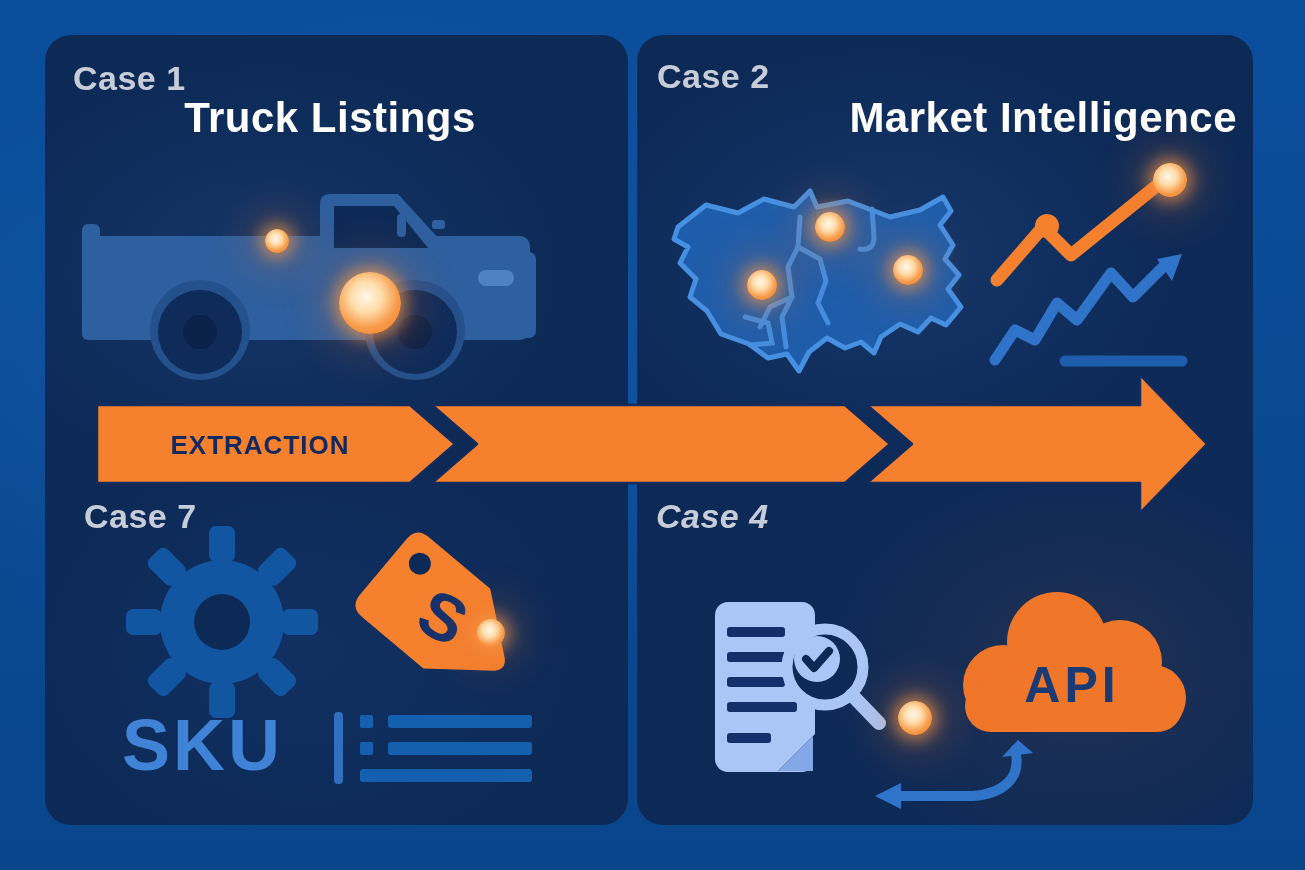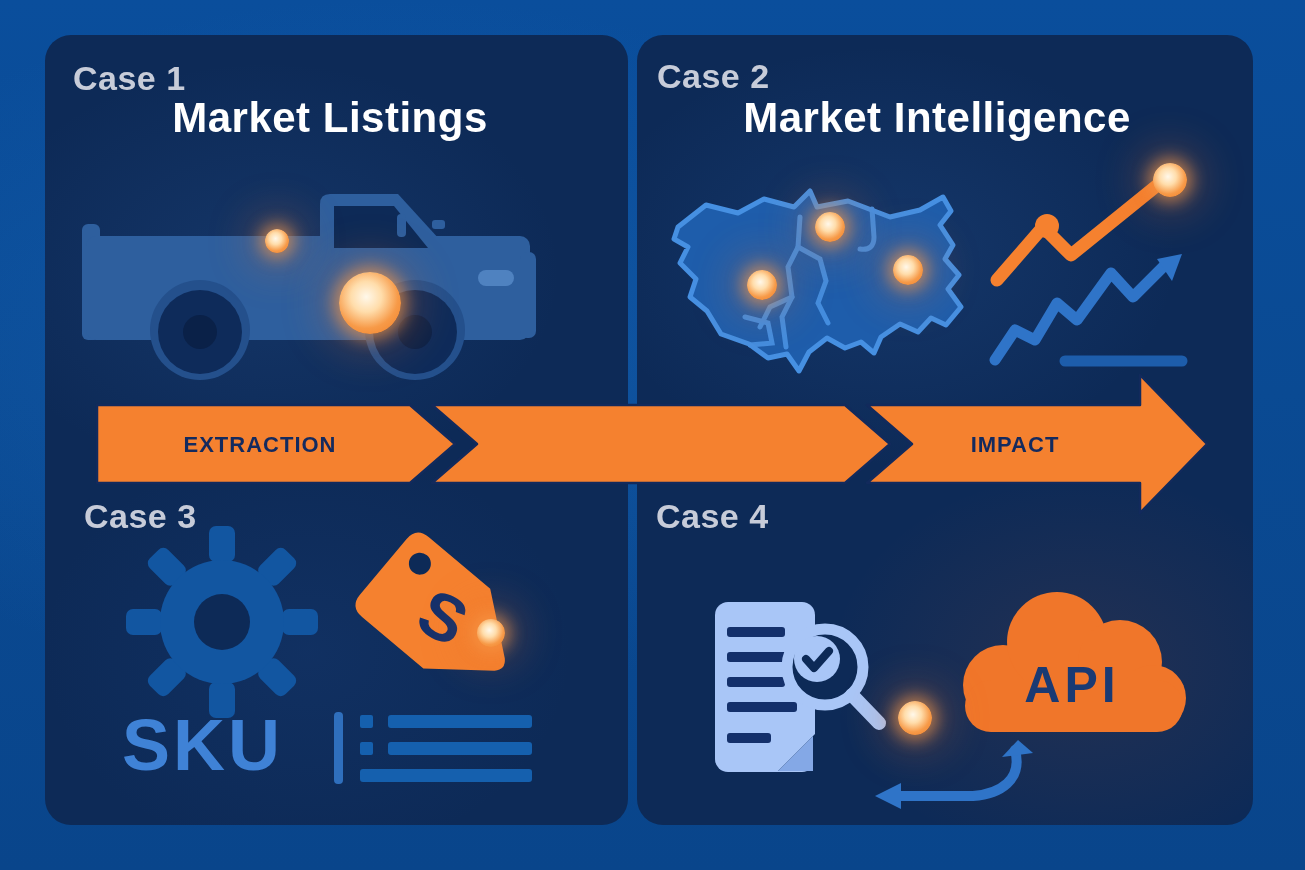--- a/index.html
+++ b/index.html
@@ -69,7 +69,7 @@
   <div class="case-label" style="left:84px; top:497px;">Case 3</div>
   <div class="case-label" style="left:656px; top:497px;">Case 4</div>
 
-  <div class="case-title" style="left:50px; width:560px;">Market Listings</div>
+  <div class="case-title" style="left:50px; width:560px;">Truck Listings</div>
   <div class="case-title" style="left:637px; width:600px;">Market Intelligence</div>
 
   <svg class="icon-svg" style="left:80px; top:170px;" width="500" height="220" viewBox="0 0 500 220">

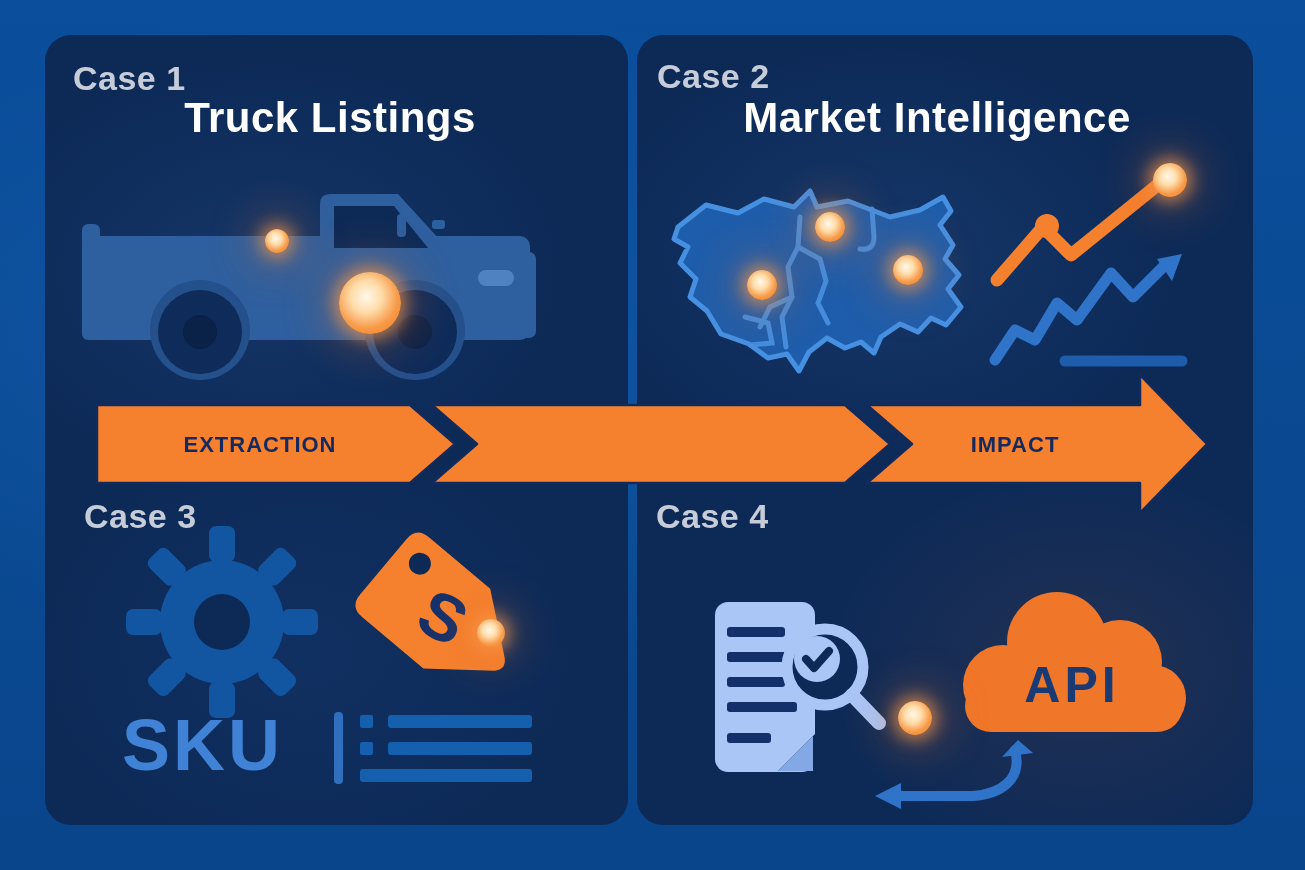--- a/index.html
+++ b/index.html
@@ -70,7 +70,7 @@
   <div class="case-label" style="left:656px; top:497px;">Case 4</div>
 
   <div class="case-title" style="left:50px; width:560px;">Truck Listings</div>
-  <div class="case-title" style="left:637px; width:600px;">Market Intelligence</div>
+  <div class="case-title" style="left:637px; width:600px;text-align:right;">Market Intelligence</div>
 
   <svg class="icon-svg" style="left:80px; top:170px;" width="500" height="220" viewBox="0 0 500 220">
     <g fill="var(--truck-blue)">

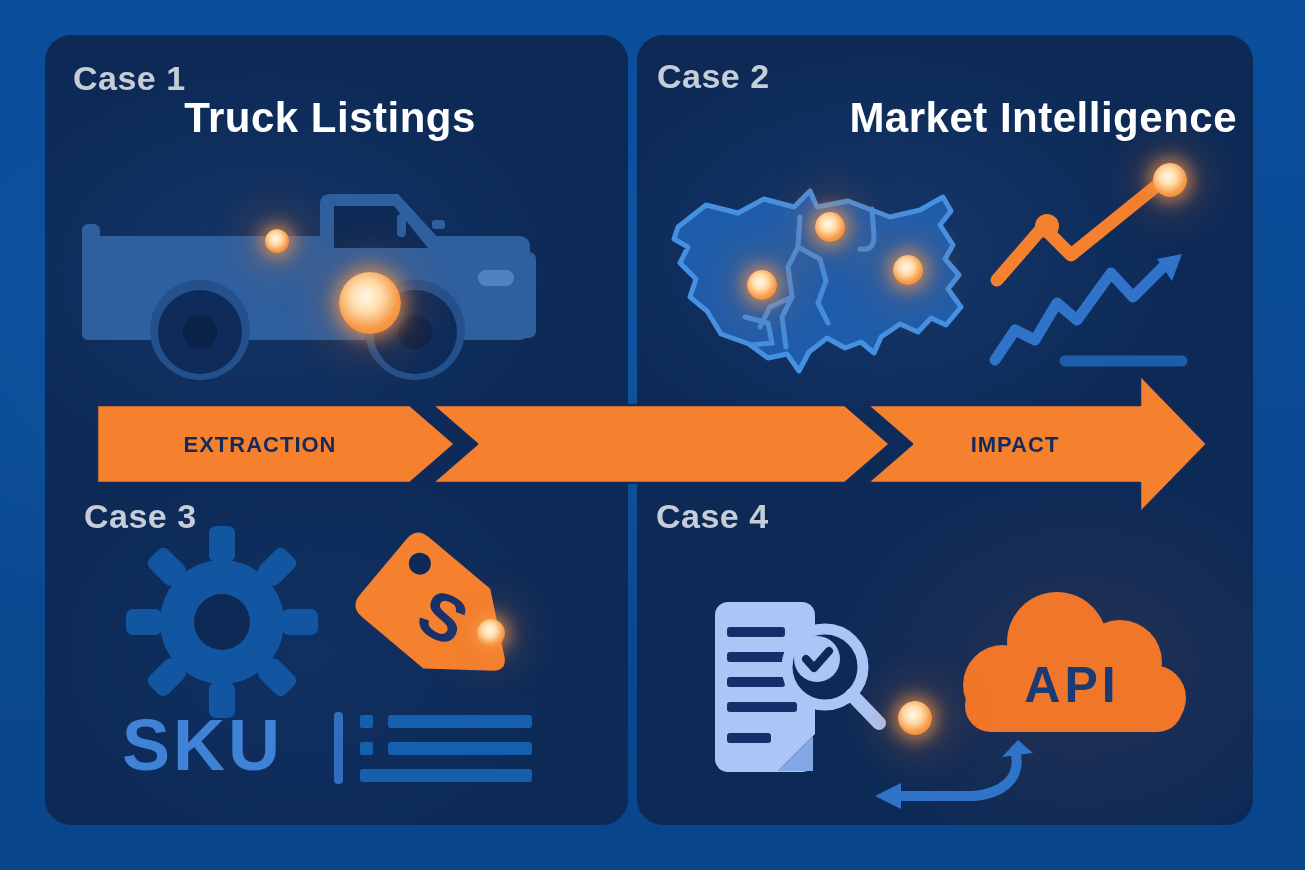--- a/index.html
+++ b/index.html
@@ -42,7 +42,7 @@
   .pipeline{position:absolute; left:95px; top:368px; width:1118px; height:150px;}
   .pipeline-label{
     position:absolute; top:38px; height:78px; display:flex; align-items:center;
-    justify-content:center; font-size:22px; font-weight:800; color:var(--arrow-text);
+    justify-content:center; font-size:26px; font-weight:800; color:var(--arrow-text);
     letter-spacing:1px;
   }
   .glow-dot{

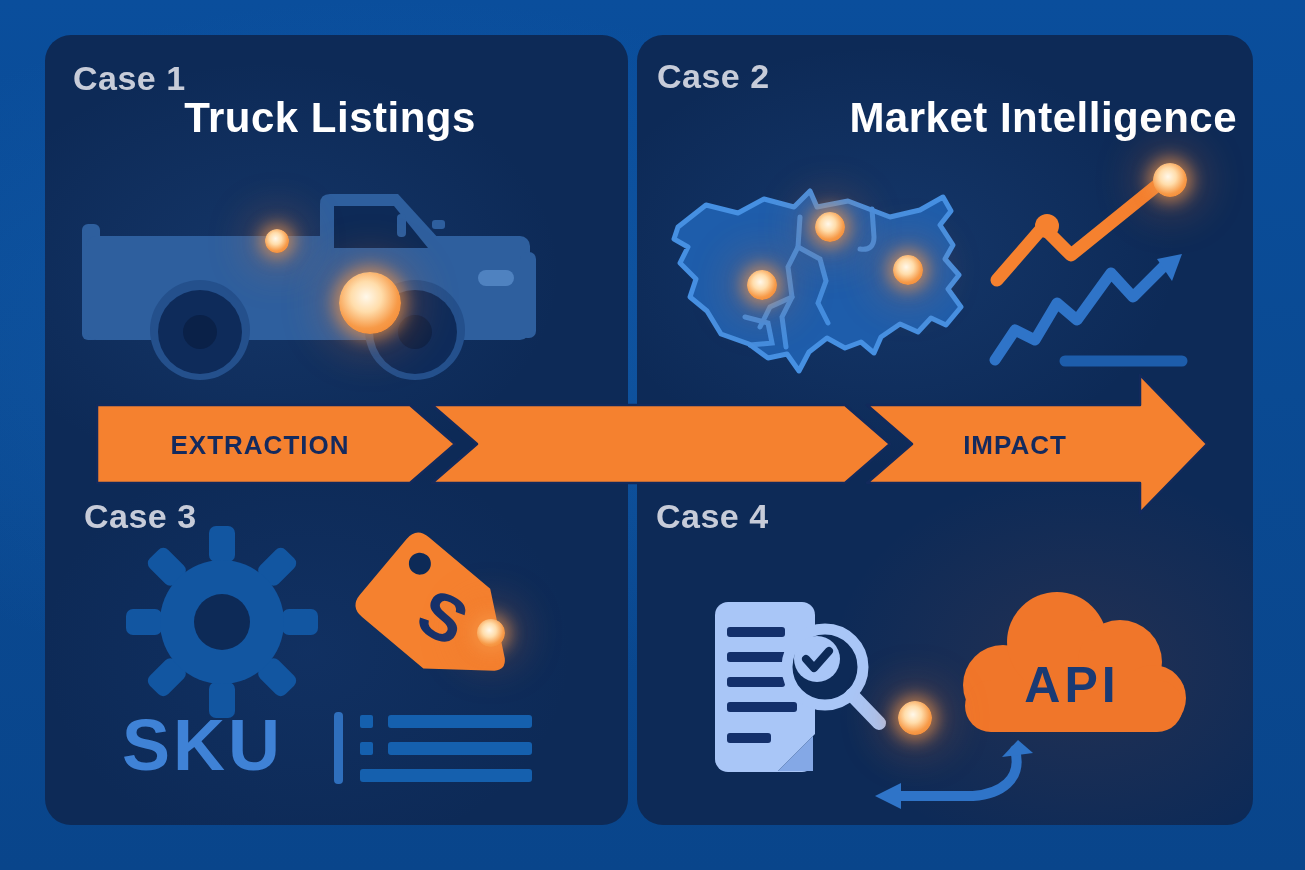--- a/index.html
+++ b/index.html
@@ -132,7 +132,6 @@
       </g>
     </svg>
     <div class="pipeline-label" style="left:5px;  width:320px;">EXTRACTION</div>
-    <div class="pipeline-label" style="left:775px; width:290px;">IMPACT</div>
   </div>
 
   <svg class="icon-svg" style="left:122px; top:522px;" width="200" height="200" viewBox="0 0 200 200">

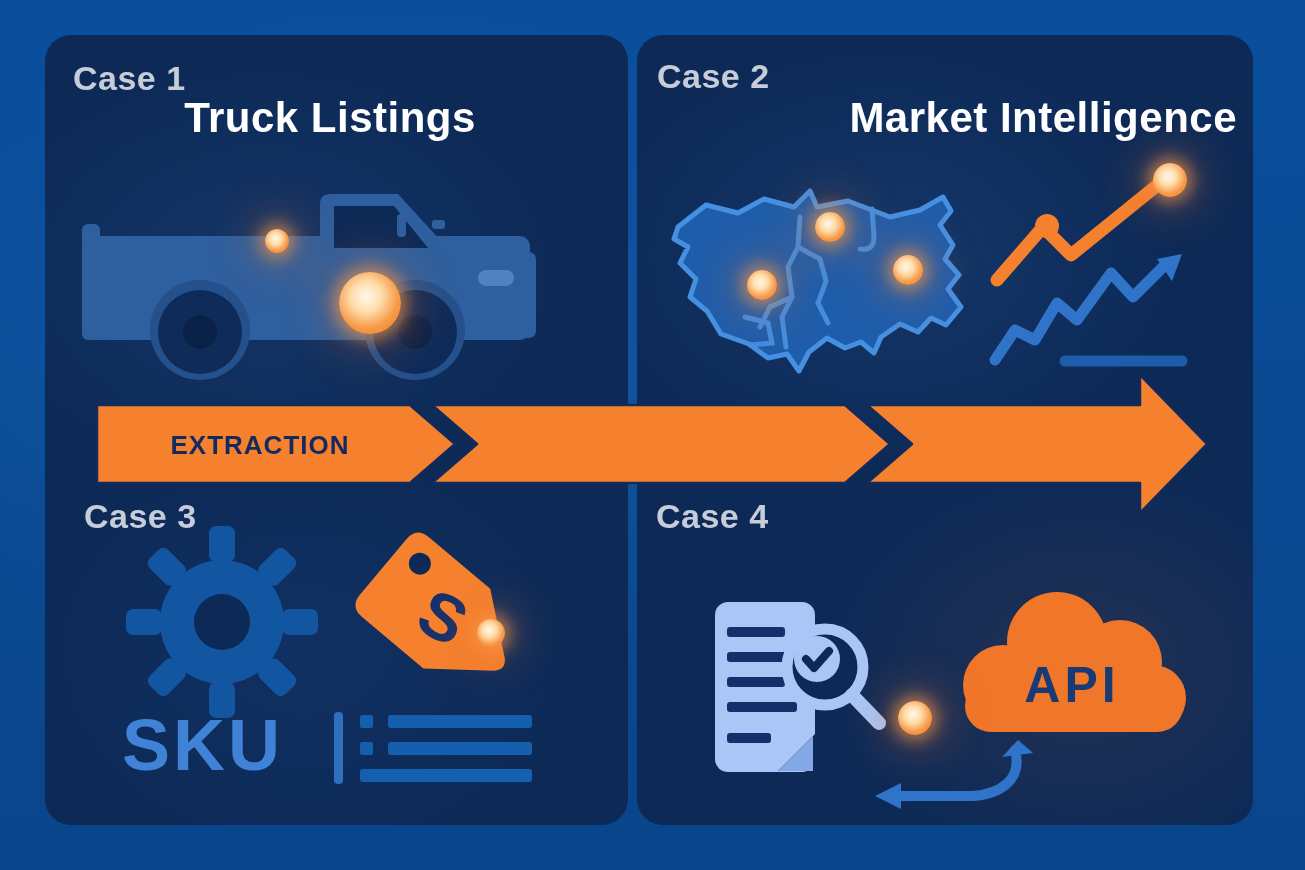--- a/index.html
+++ b/index.html
@@ -66,7 +66,7 @@
 
   <div class="case-label" style="left:73px; top:59px;">Case 1</div>
   <div class="case-label" style="left:657px; top:57px;">Case 2</div>
-  <div class="case-label" style="left:84px; top:497px;">Case 3</div>
+  <div class="case-label" style="left:84px; top:497px;">Case 7</div>
   <div class="case-label" style="left:656px; top:497px;">Case 4</div>
 
   <div class="case-title" style="left:50px; width:560px;">Truck Listings</div>

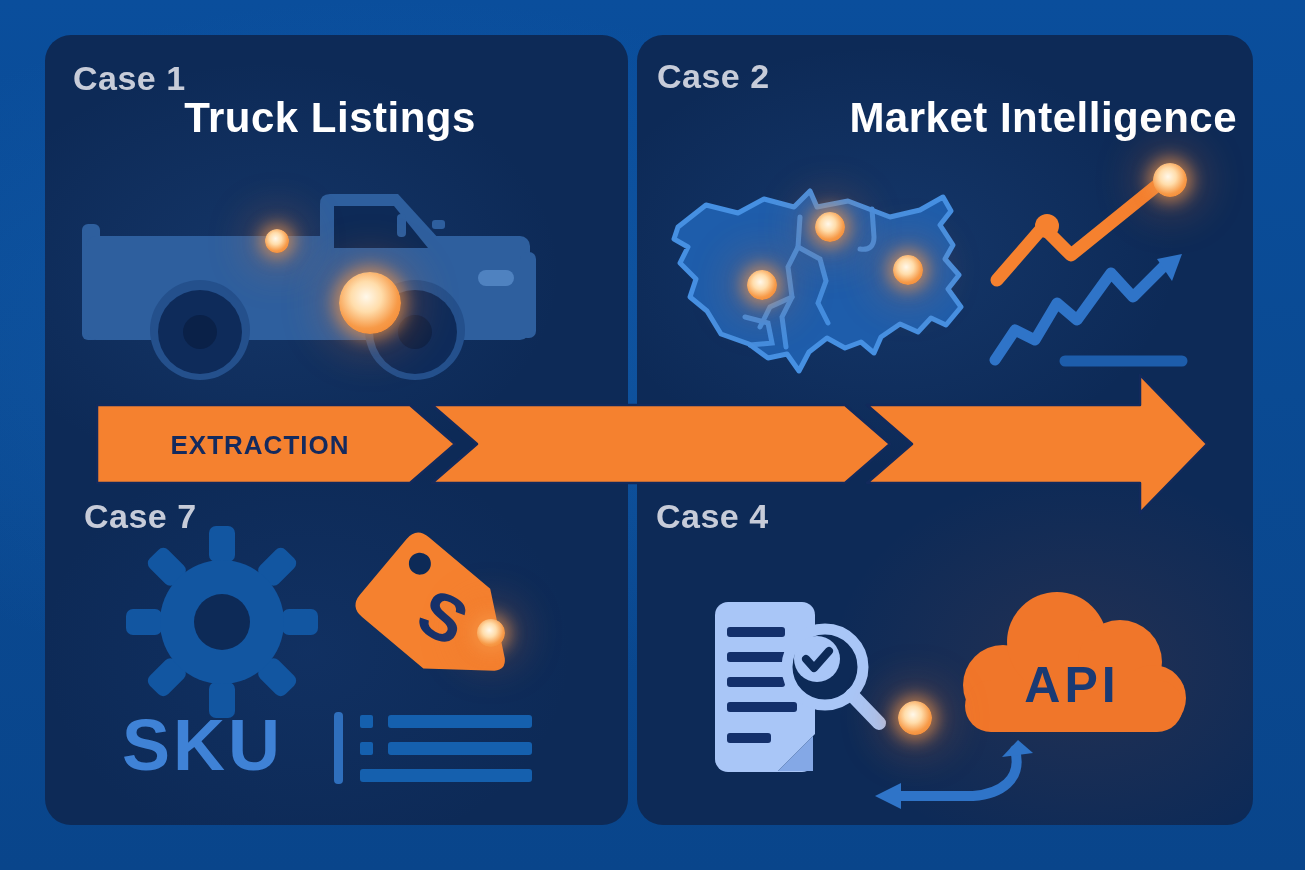--- a/index.html
+++ b/index.html
@@ -67,7 +67,7 @@
   <div class="case-label" style="left:73px; top:59px;">Case 1</div>
   <div class="case-label" style="left:657px; top:57px;">Case 2</div>
   <div class="case-label" style="left:84px; top:497px;">Case 7</div>
-  <div class="case-label" style="left:656px; top:497px;">Case 4</div>
+  <div class="case-label" style="left:656px; top:497px;font-style:italic;">Case 4</div>
 
   <div class="case-title" style="left:50px; width:560px;">Truck Listings</div>
   <div class="case-title" style="left:637px; width:600px;text-align:right;">Market Intelligence</div>

